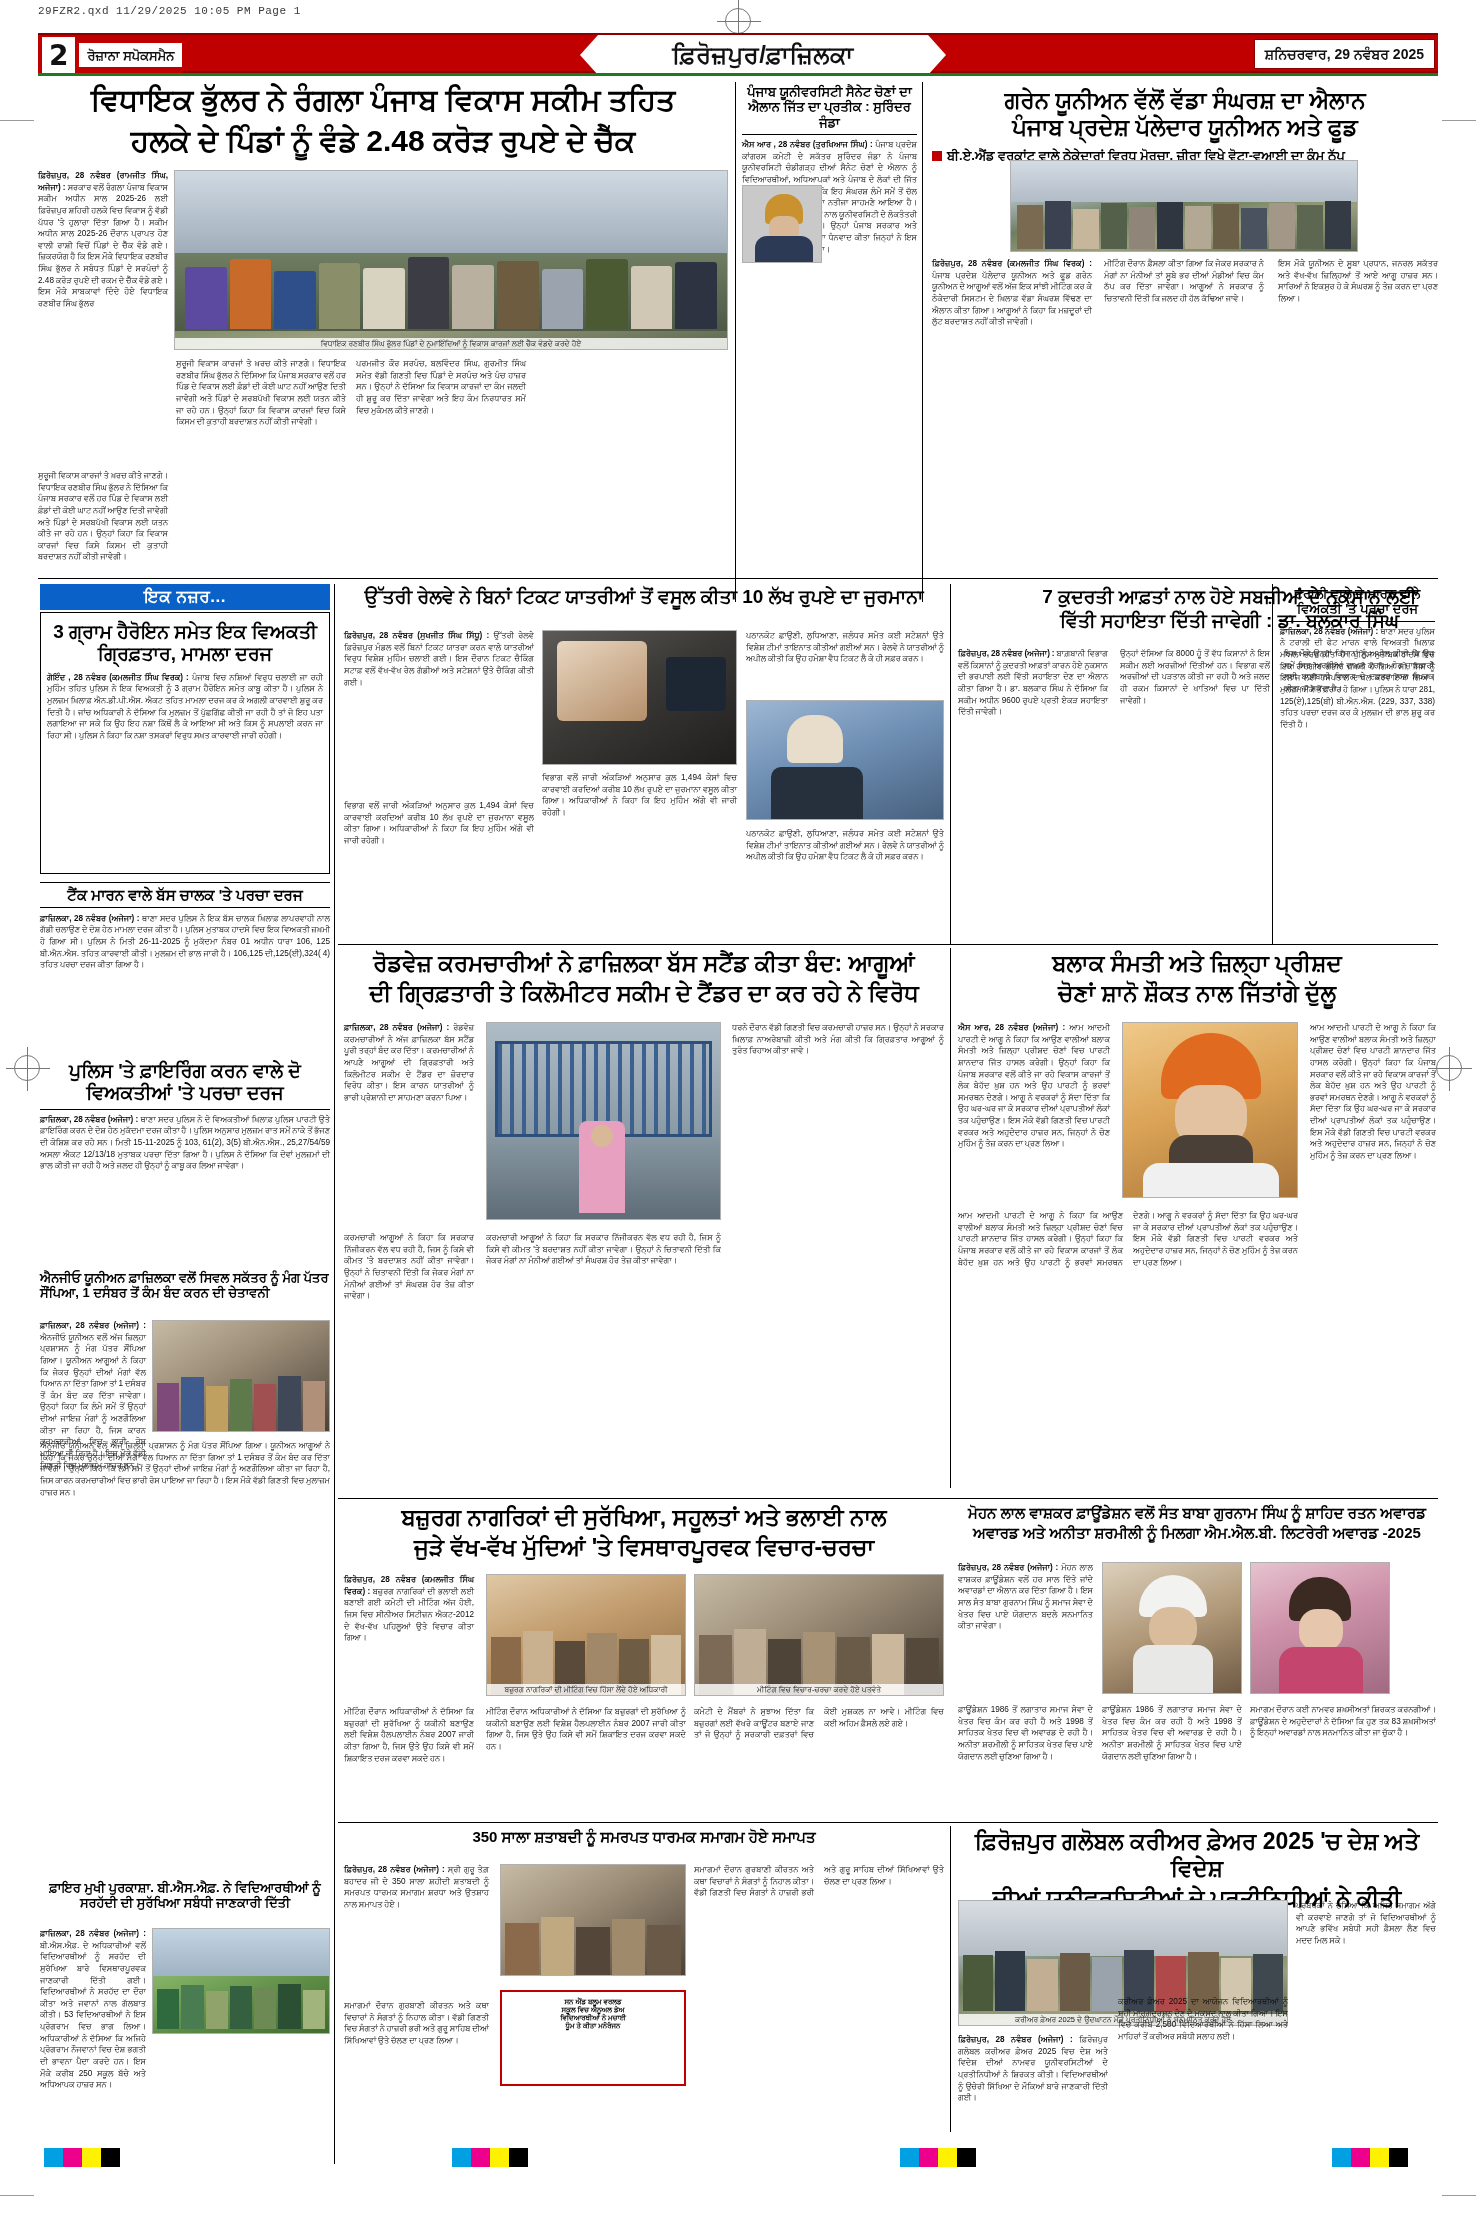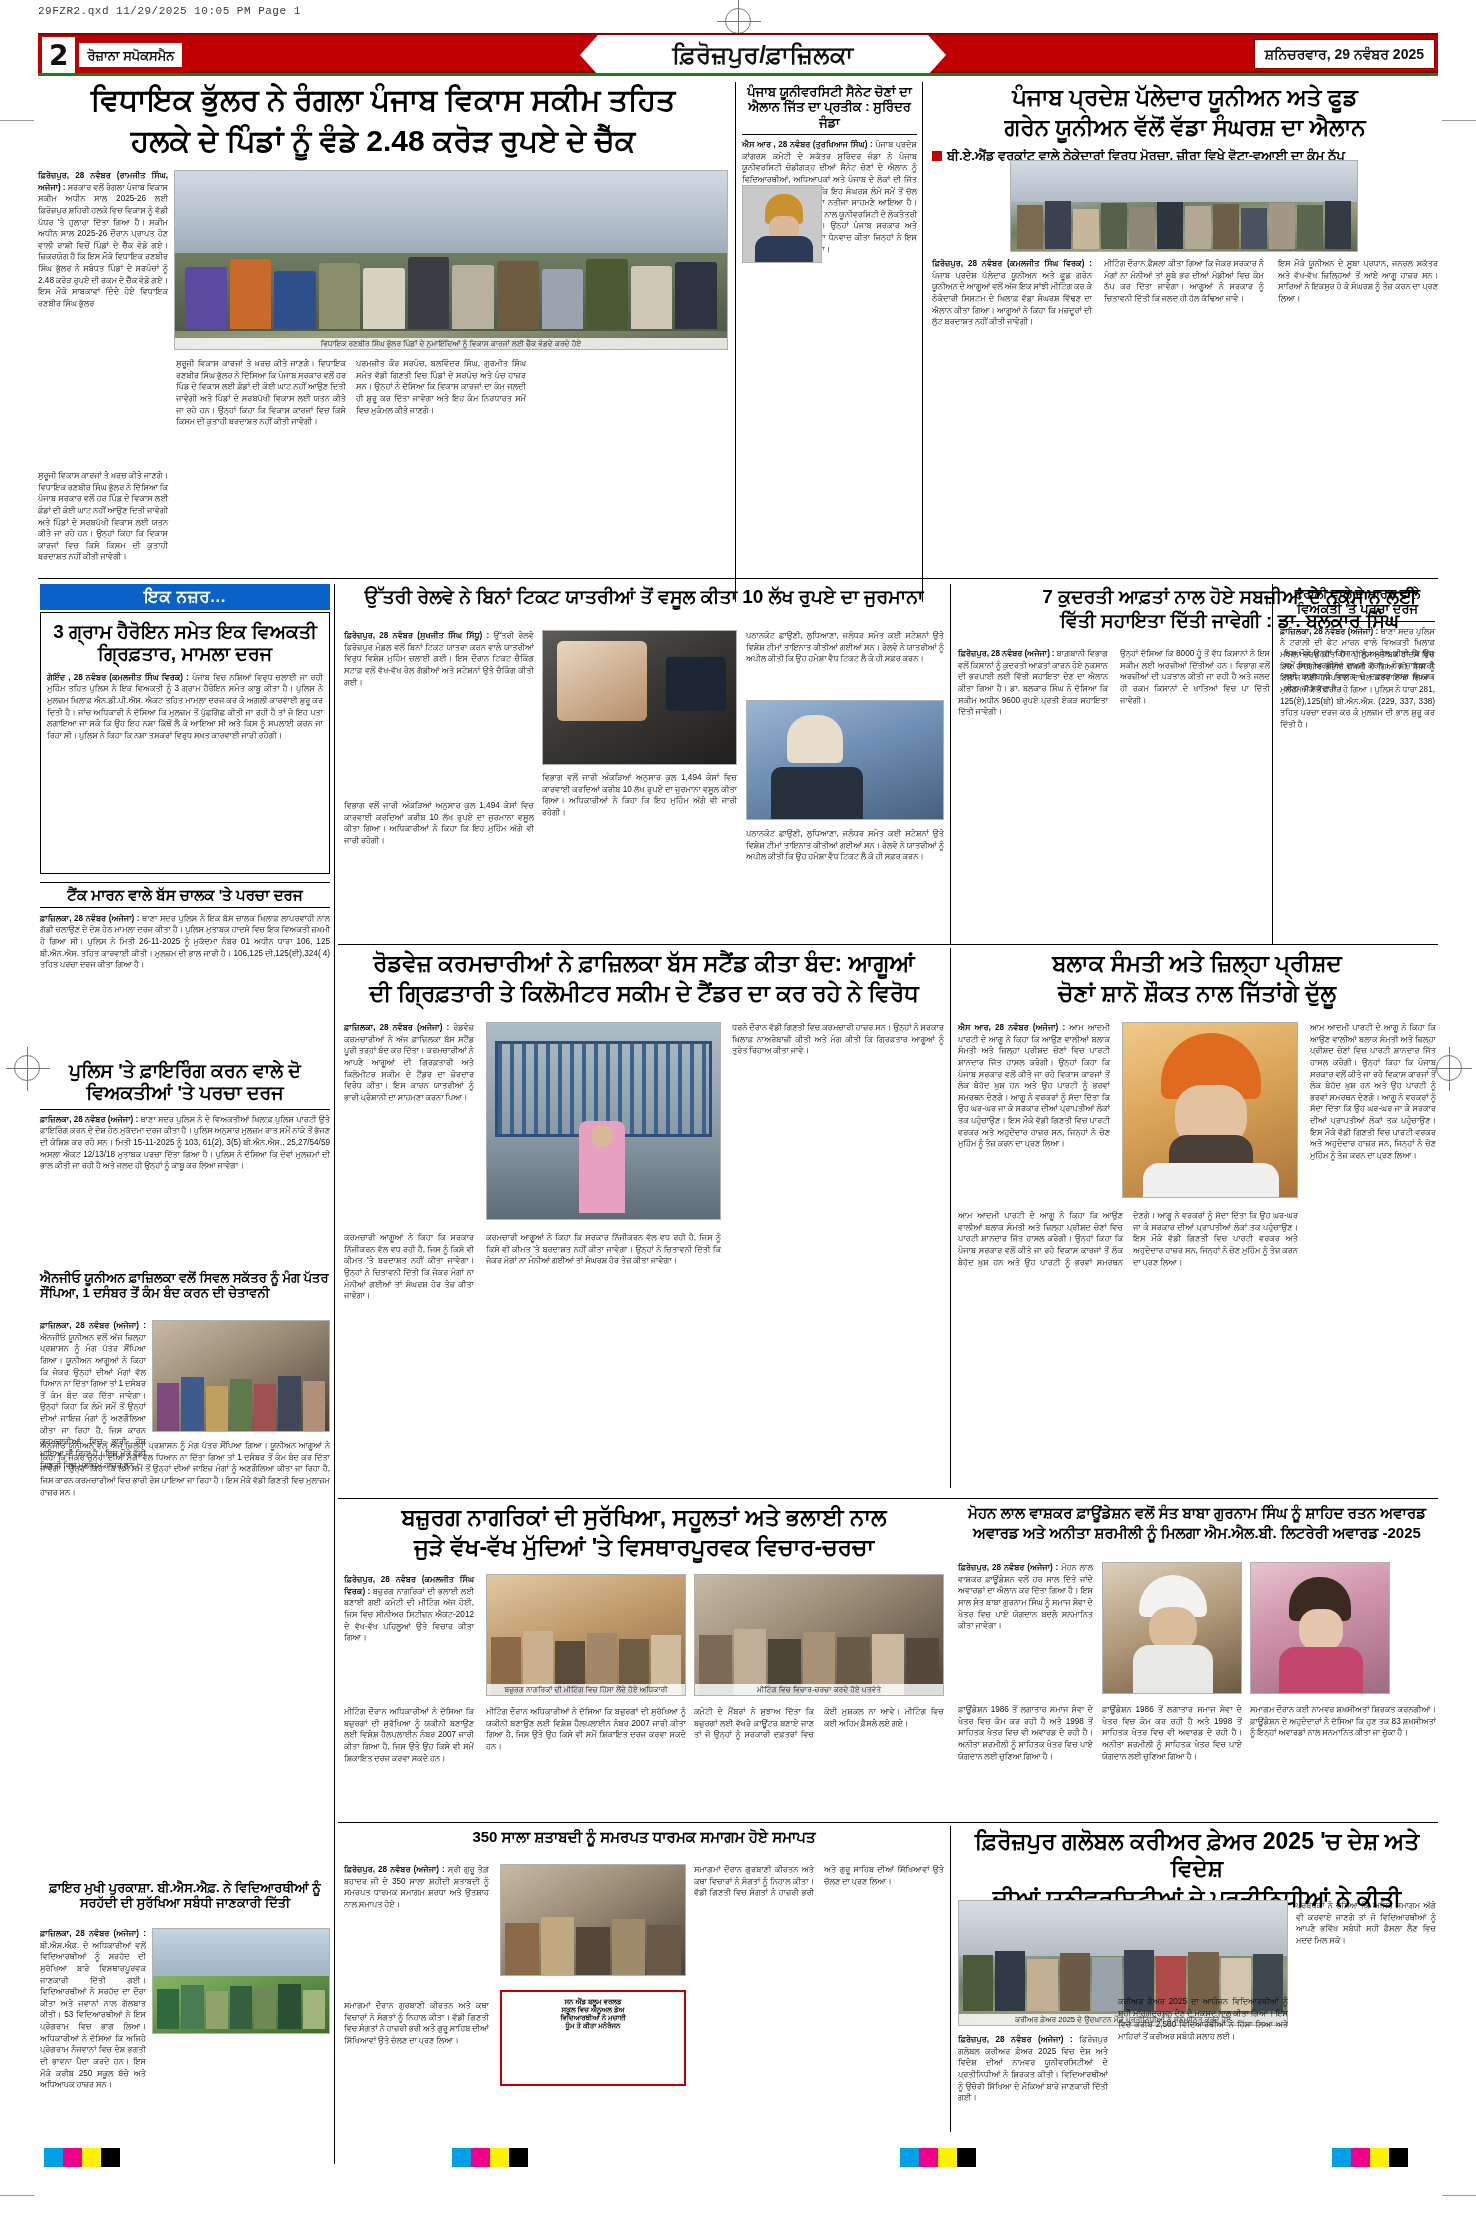--- a/index.html
+++ b/index.html
@@ -217,8 +217,8 @@
 
   <div class="rule-v" style="left:922px;top:82px;height:520px;"></div>
   <div style="position:absolute;left:932px;top:84px;width:506px;">
+    <div class="hl hl-lg" style="margin-top:3px;">ਗਰੇਨ ਯੂਨੀਅਨ ਵੱਲੋਂ ਵੱਡਾ ਸੰਘਰਸ਼ ਦਾ ਐਲਾਨ</div>
     <div class="hl hl-lg">ਪੰਜਾਬ ਪ੍ਰਦੇਸ਼ ਪੱਲੇਦਾਰ ਯੂਨੀਅਨ ਅਤੇ ਫੂਡ</div>
-    <div class="hl hl-lg" style="margin-top:3px;">ਗਰੇਨ ਯੂਨੀਅਨ ਵੱਲੋਂ ਵੱਡਾ ਸੰਘਰਸ਼ ਦਾ ਐਲਾਨ</div>
     <div style="margin-top:7px;display:flex;align-items:center;gap:5px;">
       <span style="width:10px;height:10px;background:#c00000;display:inline-block;flex:0 0 auto;"></span>
       <span class="hl hl-xs" style="flex:1;text-align:left;">ਬੀ.ਏ.ਐਂਡ ਵਰਕਾਂਟ ਵਾਲੇ ਠੇਕੇਦਾਰਾਂ ਵਿਰੁਧ ਮੋਰਚਾ, ਜ਼ੀਰਾ ਵਿਖੇ ਵੋਟਾ-ਵੁਆਈ ਦਾ ਕੰਮ ਠੱਪ</span>

